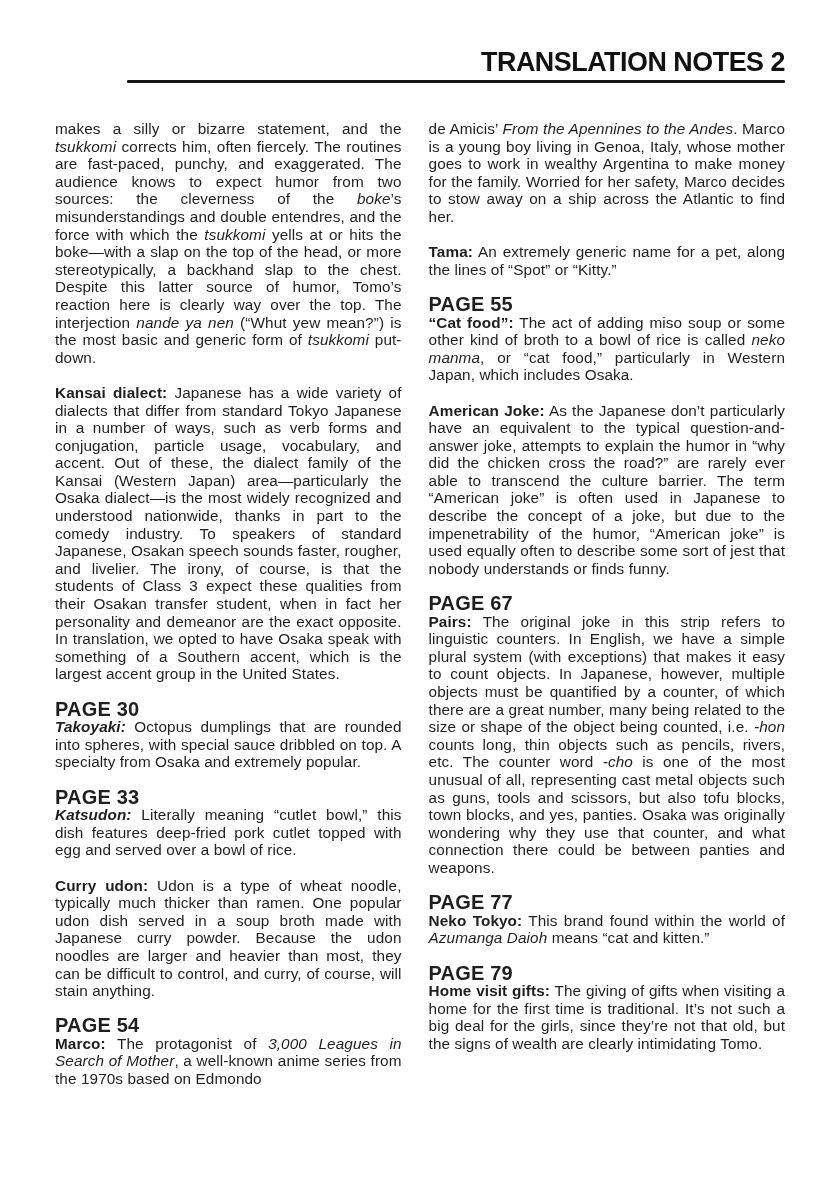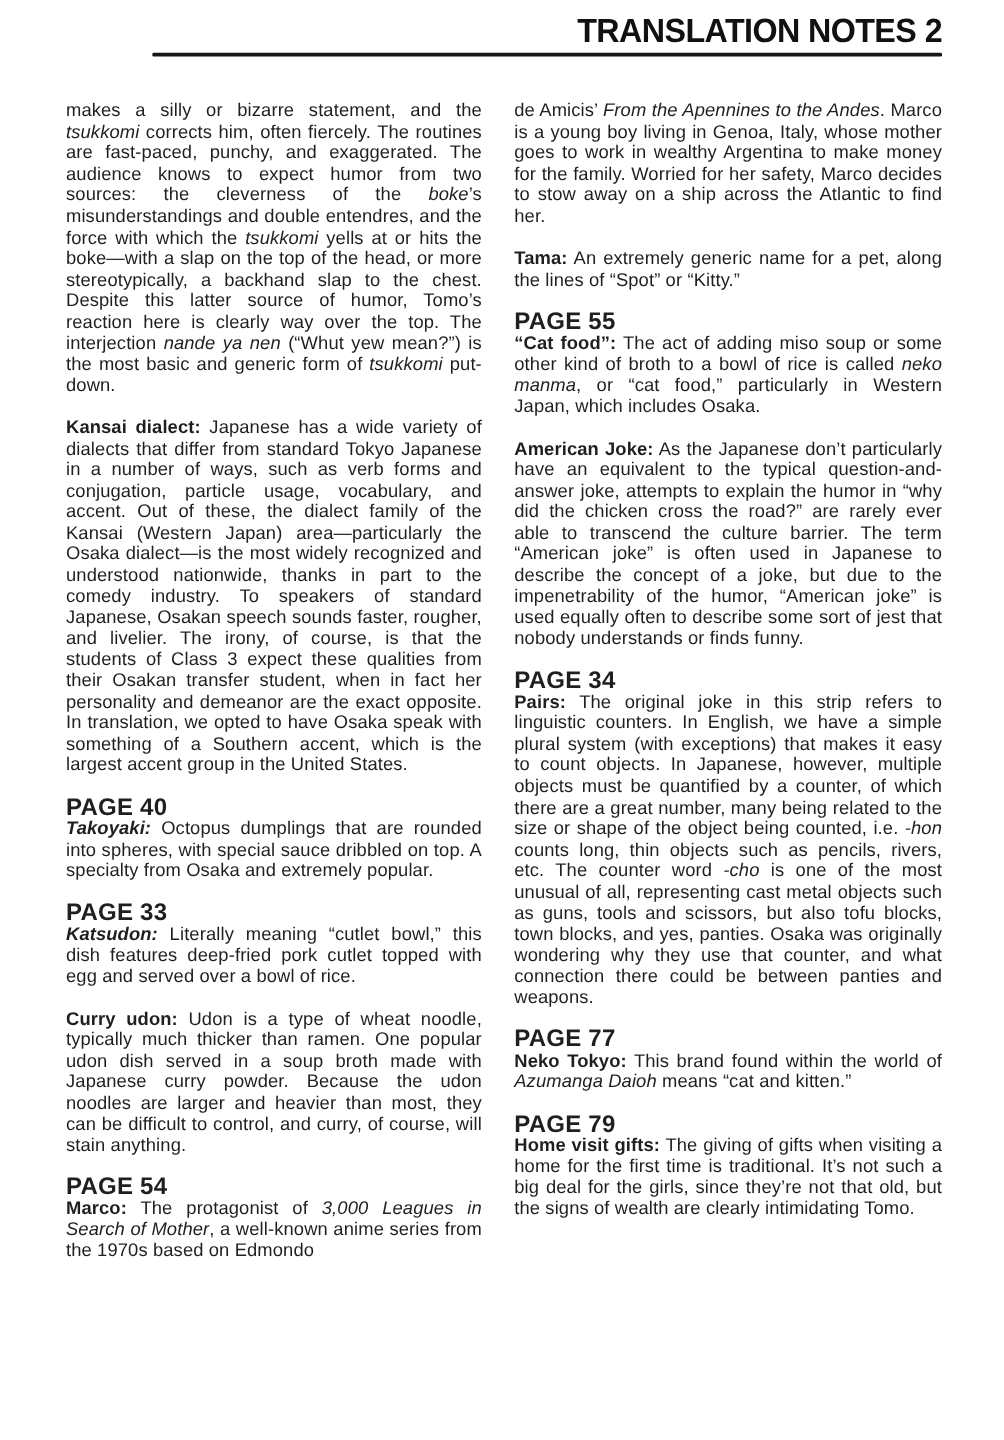--- a/index.html
+++ b/index.html
@@ -20,6 +20,7 @@
     background: #ffffff;
     font-family: "Liberation Sans", "DejaVu Sans", sans-serif;
     color: #1f1f1f;
+    margin-top: 36px;
   }
   .header h1 {
     margin: 0;

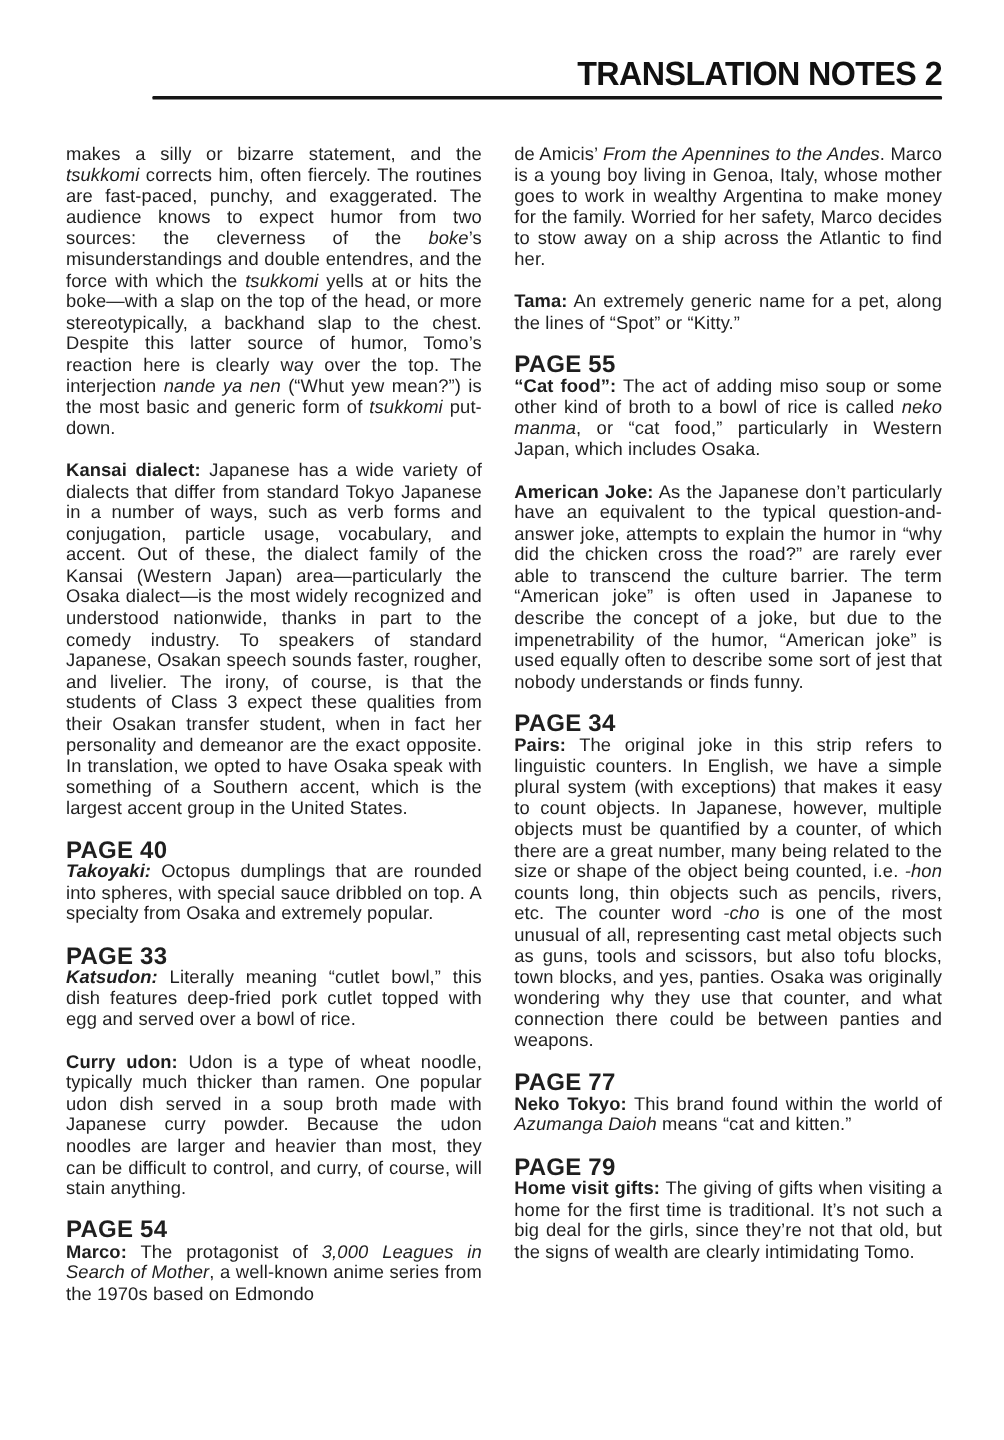--- a/index.html
+++ b/index.html
@@ -93,7 +93,7 @@
         <h3>PAGE 55</h3>
         <p><span class="b">“Cat food”:</span><span> The act of adding miso soup or some other kind of broth to a bowl of rice is called </span><span class="i">neko manma</span><span>, or “cat food,” particularly in Western Japan, which includes Osaka.</span></p>
         <p><span class="b">American Joke:</span><span> As the Japanese don’t particularly have an equivalent to the typical question-and-answer joke, attempts to explain the humor in “why did the chicken cross the road?” are rarely ever able to transcend the culture barrier. The term “American joke” is often used in Japanese to describe the concept of a joke, but due to the impenetrability of the humor, “American joke” is used equally often to describe some sort of jest that nobody understands or finds funny.</span></p>
-        <h3>PAGE 34</h3>
+        <h3>PAGE 67</h3>
         <p><span class="b">Pairs:</span><span> The original joke in this strip refers to linguistic counters. In English, we have a simple plural system (with exceptions) that makes it easy to count objects. In Japanese, however, multiple objects must be quantified by a counter, of which there are a great number, many being related to the size or shape of the object being counted, i.e. </span><span class="i">-hon</span><span> counts long, thin objects such as pencils, rivers, etc. The counter word </span><span class="i">-cho</span><span> is one of the most unusual of all, representing cast metal objects such as guns, tools and scissors, but also tofu blocks, town blocks, and yes, panties. Osaka was originally wondering why they use that counter, and what connection there could be between panties and weapons.</span></p>
         <h3>PAGE 77</h3>
         <p><span class="b">Neko Tokyo:</span><span> This brand found within the world of </span><span class="i">Azumanga Daioh</span><span> means “cat and kitten.”</span></p>

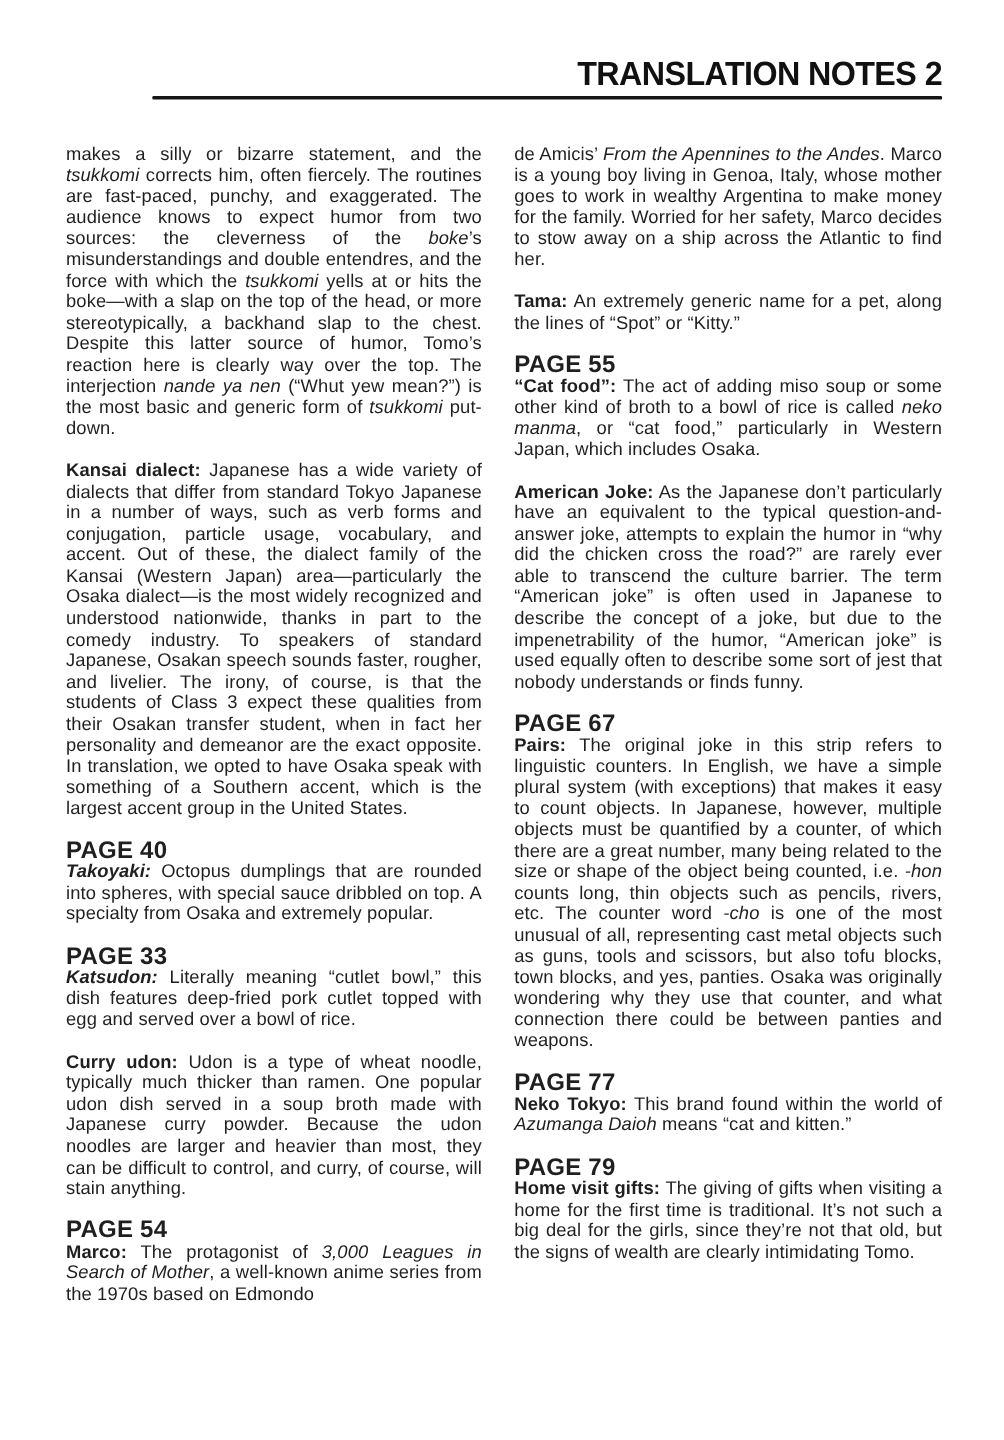--- a/index.html
+++ b/index.html
@@ -79,7 +79,7 @@
     <div class="col col-left">
         <p><span>makes a silly or bizarre statement, and the </span><span class="i">tsukkomi</span><span> corrects him, often fiercely. The routines are fast-paced, punchy, and exaggerated. The audience knows to expect humor from two sources: the cleverness of the </span><span class="i">boke</span><span>’s misunderstandings and double entendres, and the force with which the </span><span class="i">tsukkomi</span><span> yells at or hits the boke—with a slap on the top of the head, or more stereotypically, a backhand slap to the chest. Despite this latter source of humor, Tomo’s reaction here is clearly way over the top. The interjection </span><span class="i">nande ya nen</span><span> (“Whut yew mean?”) is the most basic and generic form of </span><span class="i">tsukkomi</span><span> put-down.</span></p>
         <p><span class="b">Kansai dialect:</span><span> Japanese has a wide variety of dialects that differ from standard Tokyo Japanese in a number of ways, such as verb forms and conjugation, particle usage, vocabulary, and accent. Out of these, the dialect family of the Kansai (Western Japan) area—particularly the Osaka dialect—is the most widely recognized and understood nationwide, thanks in part to the comedy industry. To speakers of standard Japanese, Osakan speech sounds faster, rougher, and livelier. The irony, of course, is that the students of Class 3 expect these qualities from their Osakan transfer student, when in fact her personality and demeanor are the exact opposite. In translation, we opted to have Osaka speak with something of a Southern accent, which is the largest accent group in the United States.</span></p>
-        <h3>PAGE 40</h3>
+        <h3>PAGE 30</h3>
         <p><span class="b i">Takoyaki:</span><span> Octopus dumplings that are rounded into spheres, with special sauce dribbled on top. A specialty from Osaka and extremely popular.</span></p>
         <h3>PAGE 33</h3>
         <p><span class="b i">Katsudon:</span><span> Literally meaning “cutlet bowl,” this dish features deep-fried pork cutlet topped with egg and served over a bowl of rice.</span></p>

